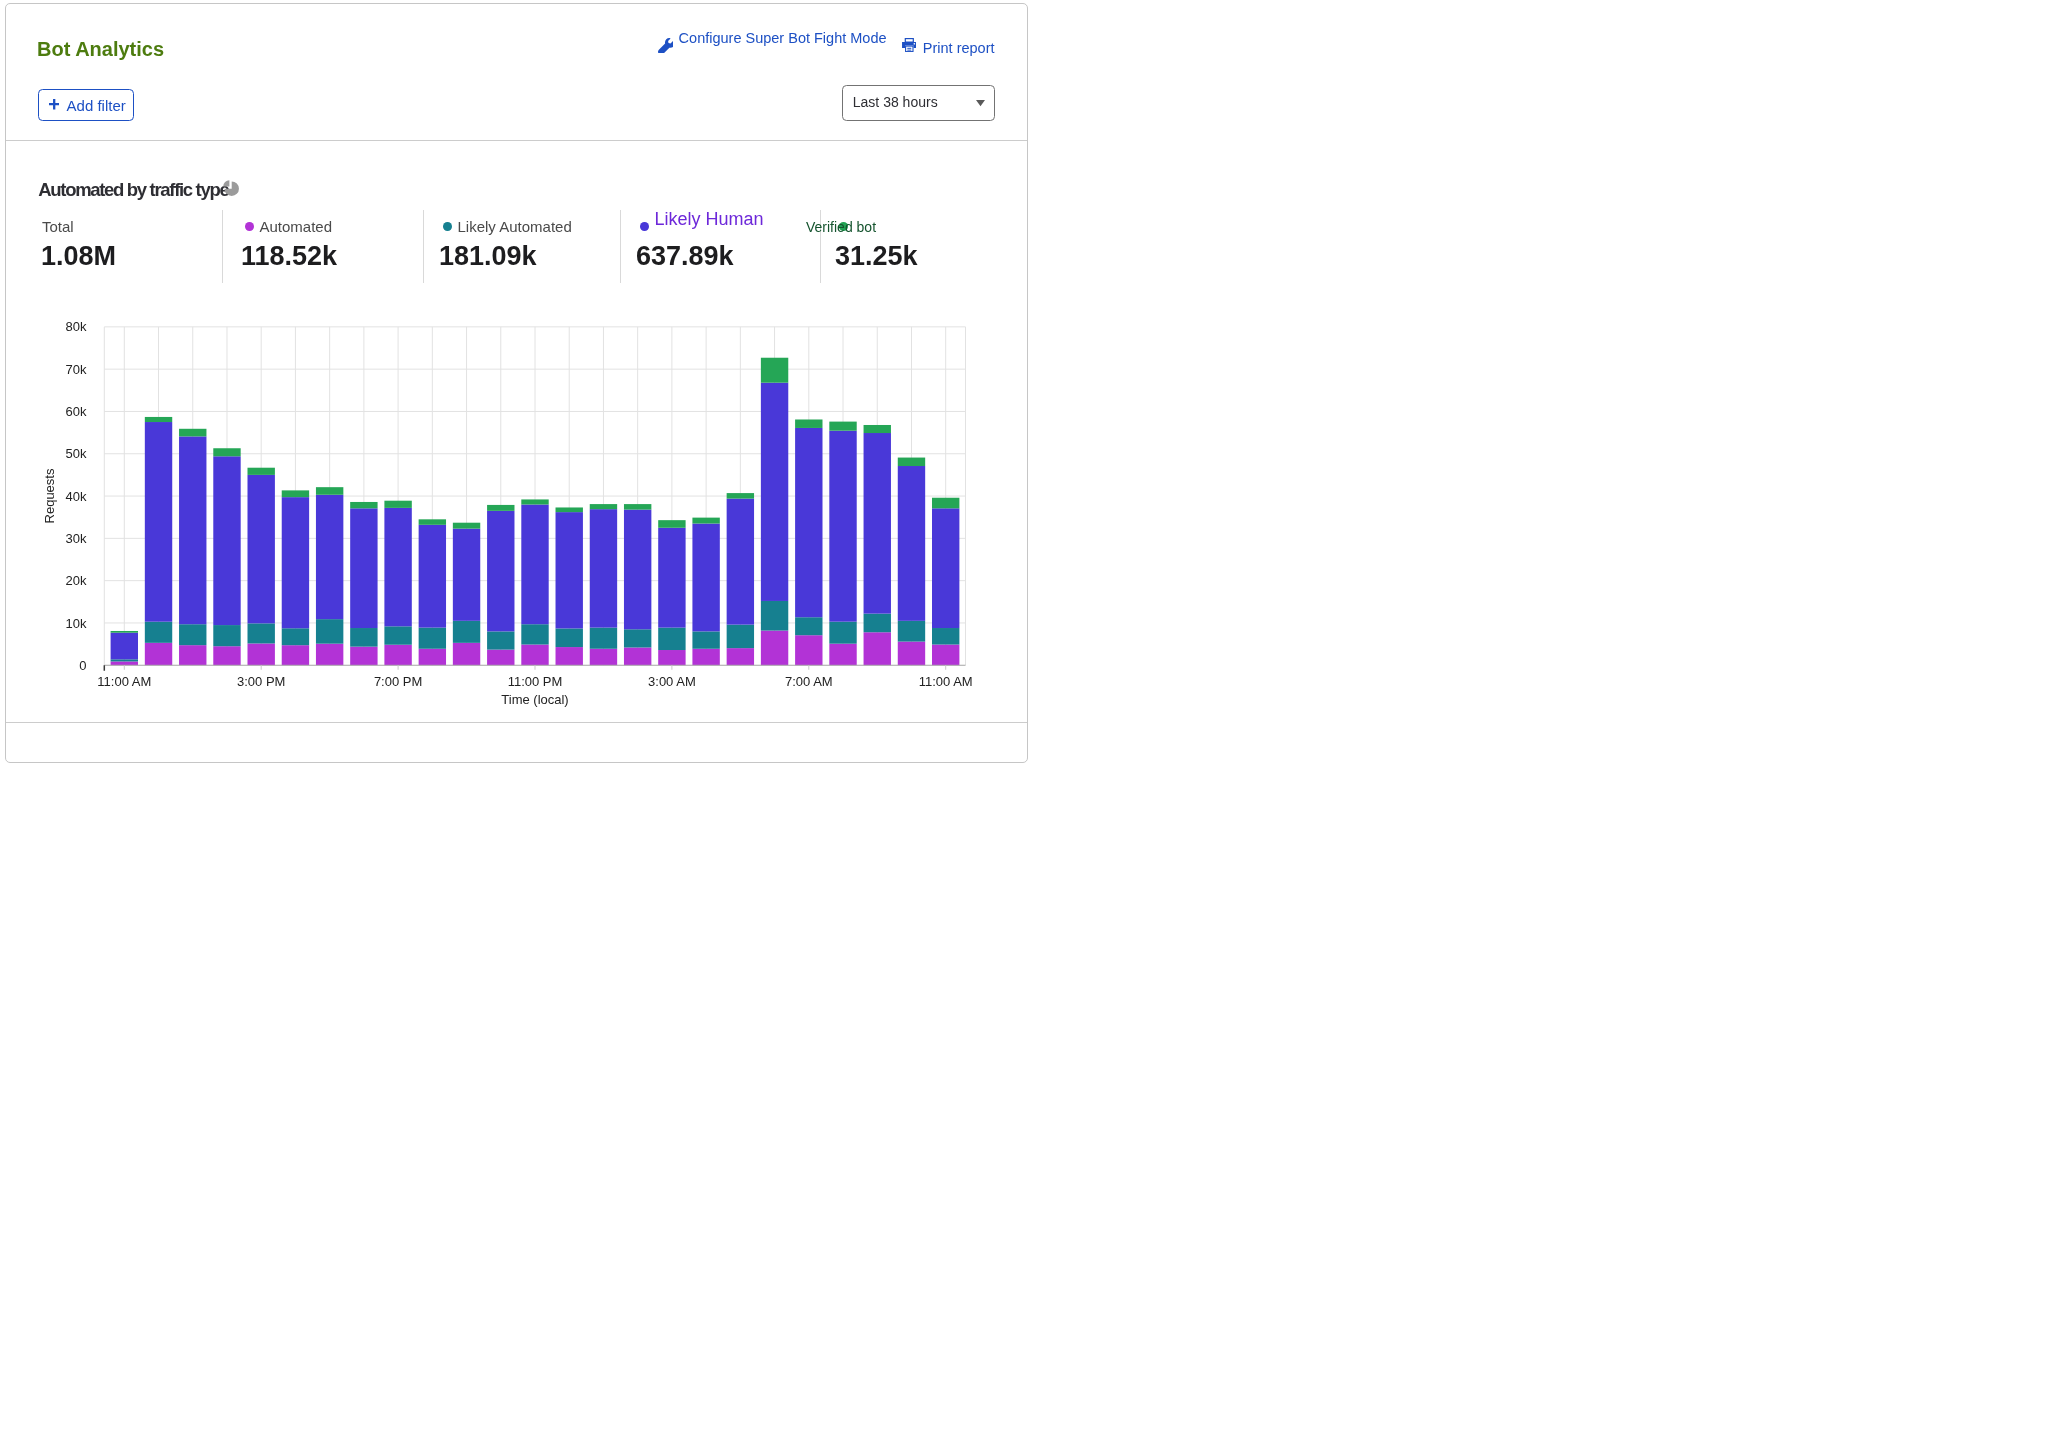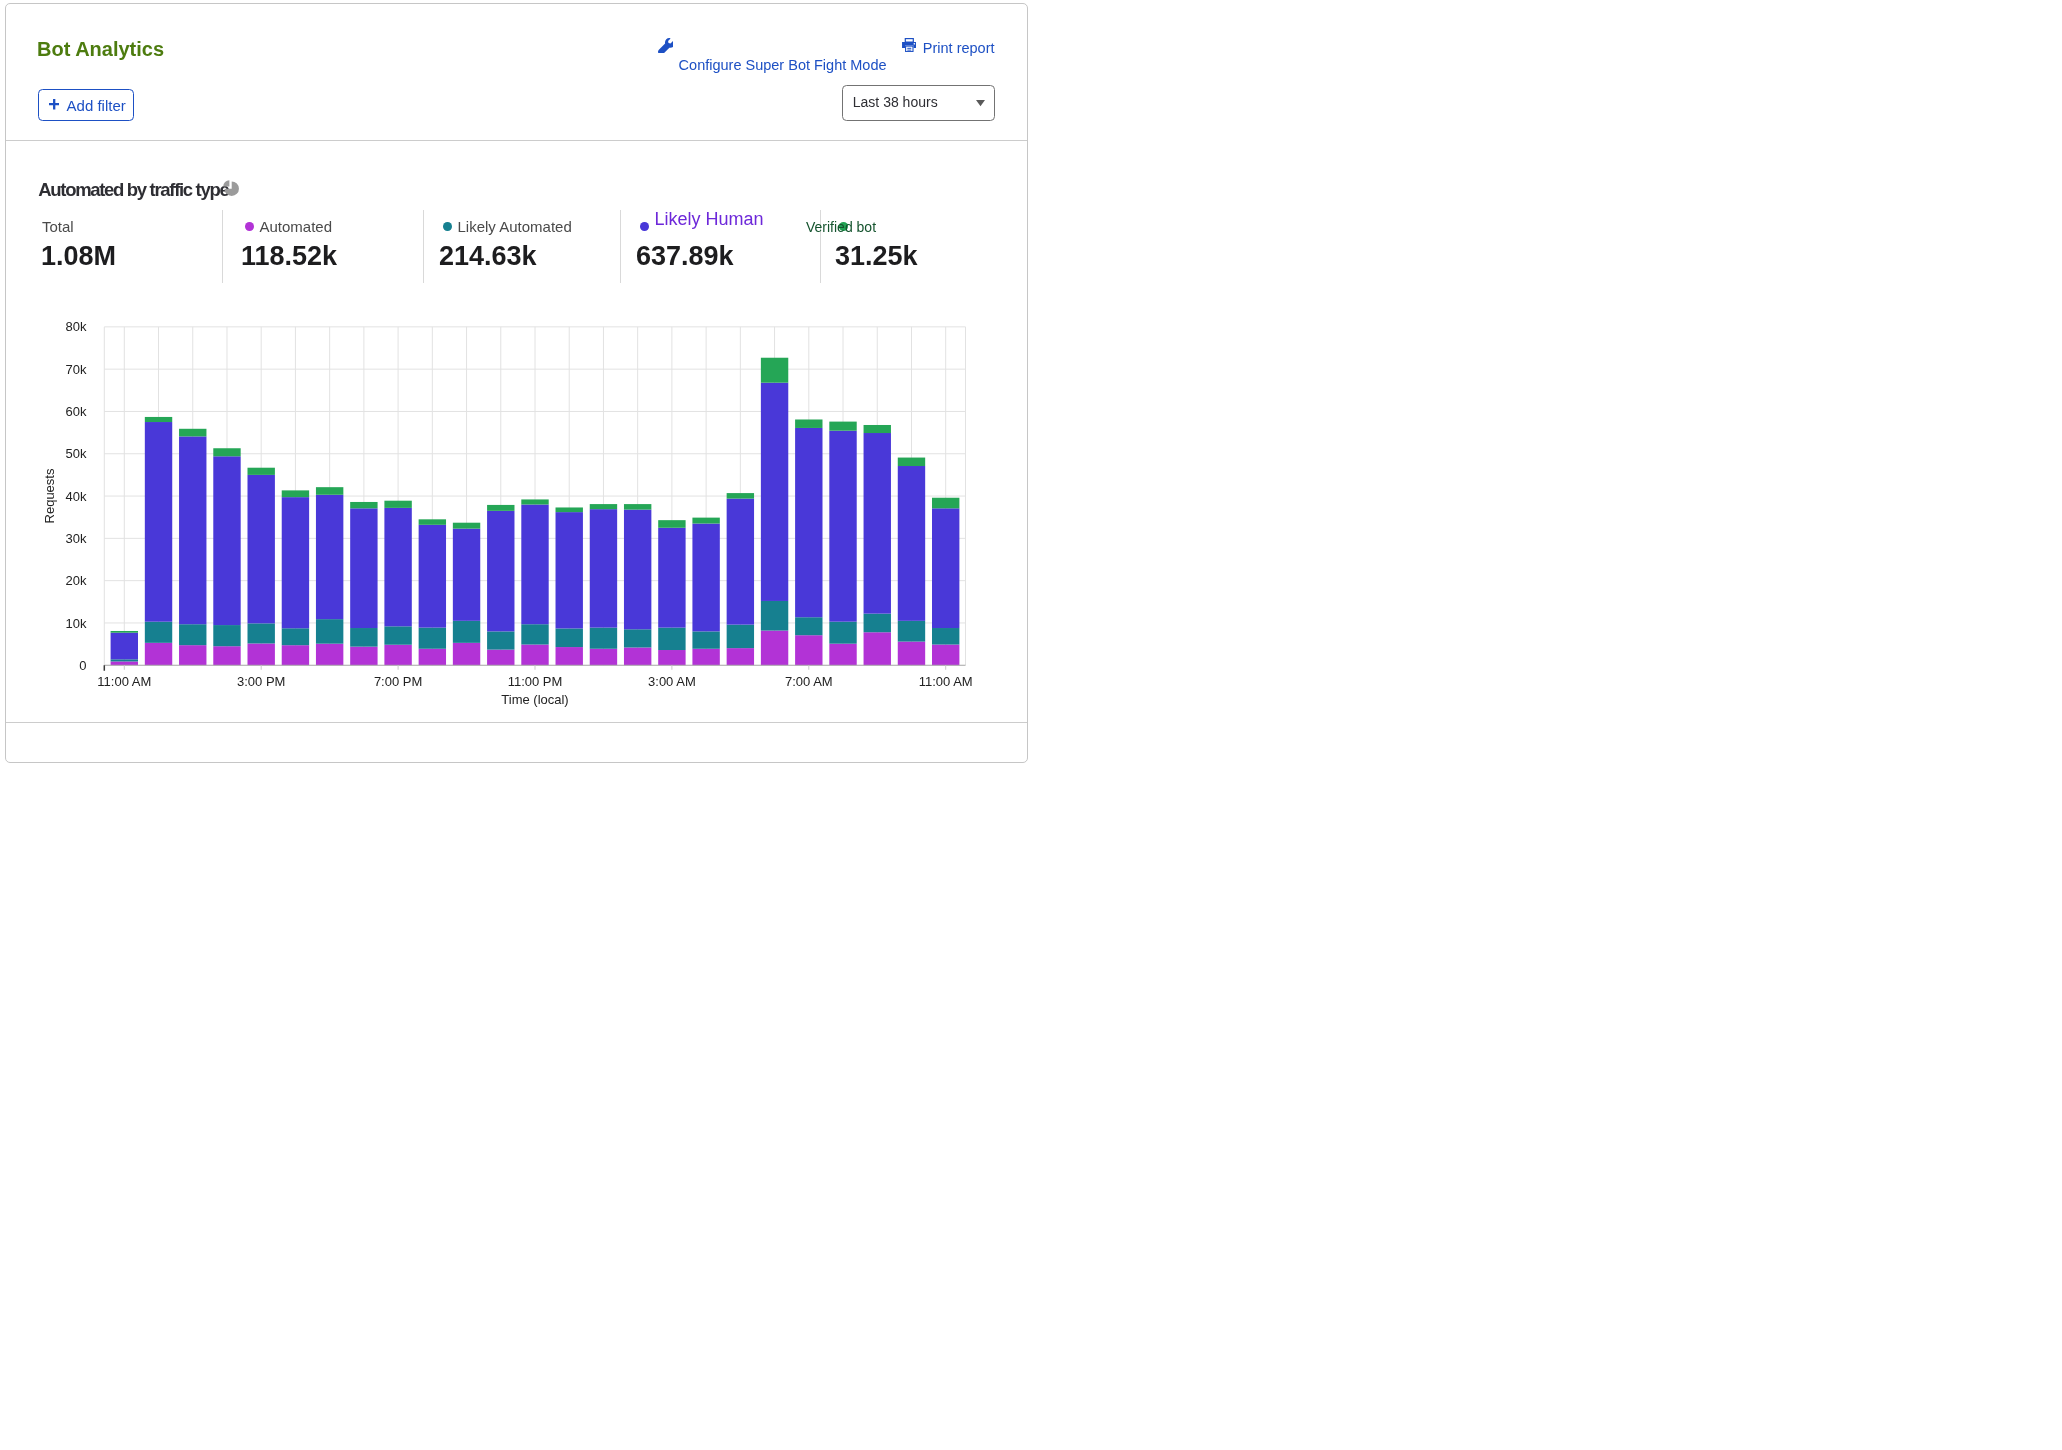--- a/index.html
+++ b/index.html
@@ -22,7 +22,7 @@
 <svg class="abs" style="left:657.5px;top:37.8px" width="15.5" height="15.5" viewBox="0 0 512 512">
     <path fill="#1d50c4" d="M507.73 109.1c-2.24-9.03-13.54-12.09-20.12-5.51l-74.36 74.36-67.88-11.31-11.31-67.88 74.36-74.36c6.62-6.62 3.43-17.9-5.66-20.16C355.62-7.6 308.98 6.45 273.72 41.71c-37.02 37.02-49.99 89.36-39.25 137.51L29.45 384.25c-39.27 39.27-39.27 102.94 0 142.21s102.94 39.27 142.21 0l205.03-205.03c48.15 10.74 100.49-2.23 137.51-39.25 35.27-35.27 49.32-81.92 36.53-173.08z"></path>
   </svg>
-<div id="lnk1" class="abs blue" style="left:678.6px;top:60px;font-size:14.5px;line-height:10.6px">Configure Super Bot Fight Mode</div>
+<div id="lnk1" class="abs blue" style="left:678.6px;top:33px;font-size:14.5px;line-height:10.6px">Configure Super Bot Fight Mode</div>
 
 <svg class="abs" style="left:901.7px;top:38.2px" width="14.6" height="14" viewBox="0 0 29 28">
 <rect x="6.5" y="1.2" width="16" height="7" fill="none" stroke="#1d50c4" stroke-width="2.4"></rect>

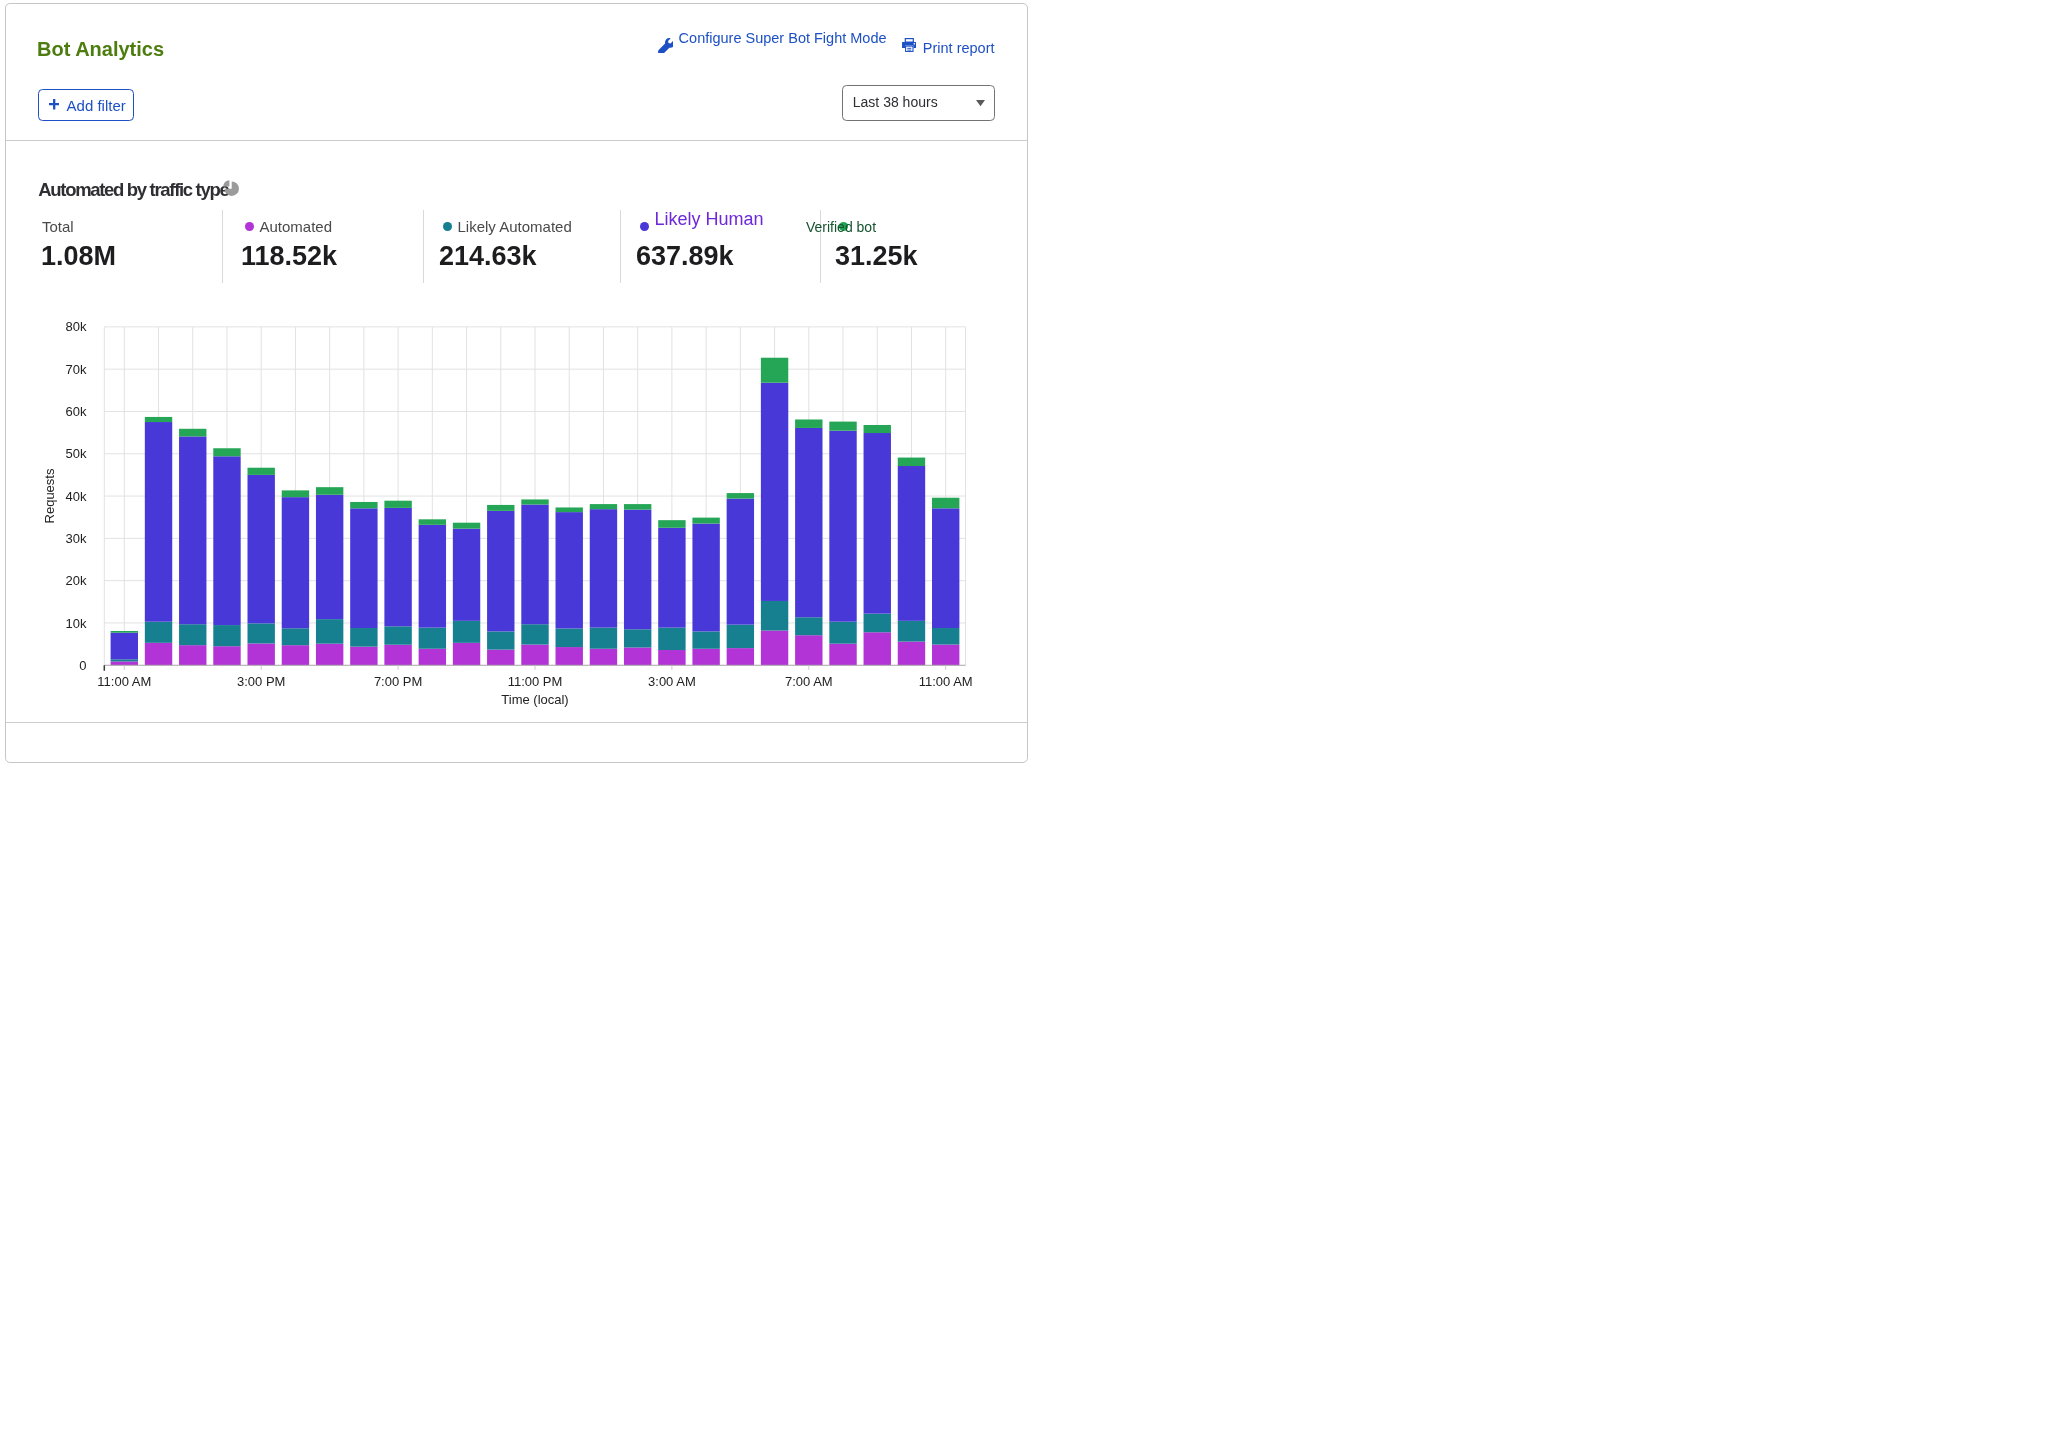--- a/index.html
+++ b/index.html
@@ -64,7 +64,7 @@
 <div id="v2" class="abs" style="left:241px;top:247.0px;font-size:27px;font-weight:700;color:#1d1d1f;line-height:19.7px">118.52k</div>
 <div class="abs" style="left:443.2px;top:221.9px;width:8.8px;height:8.8px;border-radius:50%;background:#168090"></div>
 <div class="abs" style="left:457.5px;top:221.6px;font-size:15px;color:#4a4a4a;line-height:10.9px">Likely Automated</div>
-<div id="v3" class="abs" style="left:439px;top:247.0px;font-size:27px;font-weight:700;color:#1d1d1f;line-height:19.7px">214.63k</div>
+<div id="v3" class="abs" style="left:439px;top:247.0px;font-size:27px;font-weight:700;color:#1d1d1f;line-height:19.7px">181.09k</div>
 <div class="abs" style="left:640.2px;top:221.9px;width:8.8px;height:8.8px;border-radius:50%;background:#4938d8"></div>
 <div class="abs" style="left:654.5px;top:214px;font-size:18px;color:#6d28d9;line-height:10.9px">Likely Human</div>
 <div id="v4" class="abs" style="left:636px;top:247.0px;font-size:27px;font-weight:700;color:#1d1d1f;line-height:19.7px">637.89k</div>

